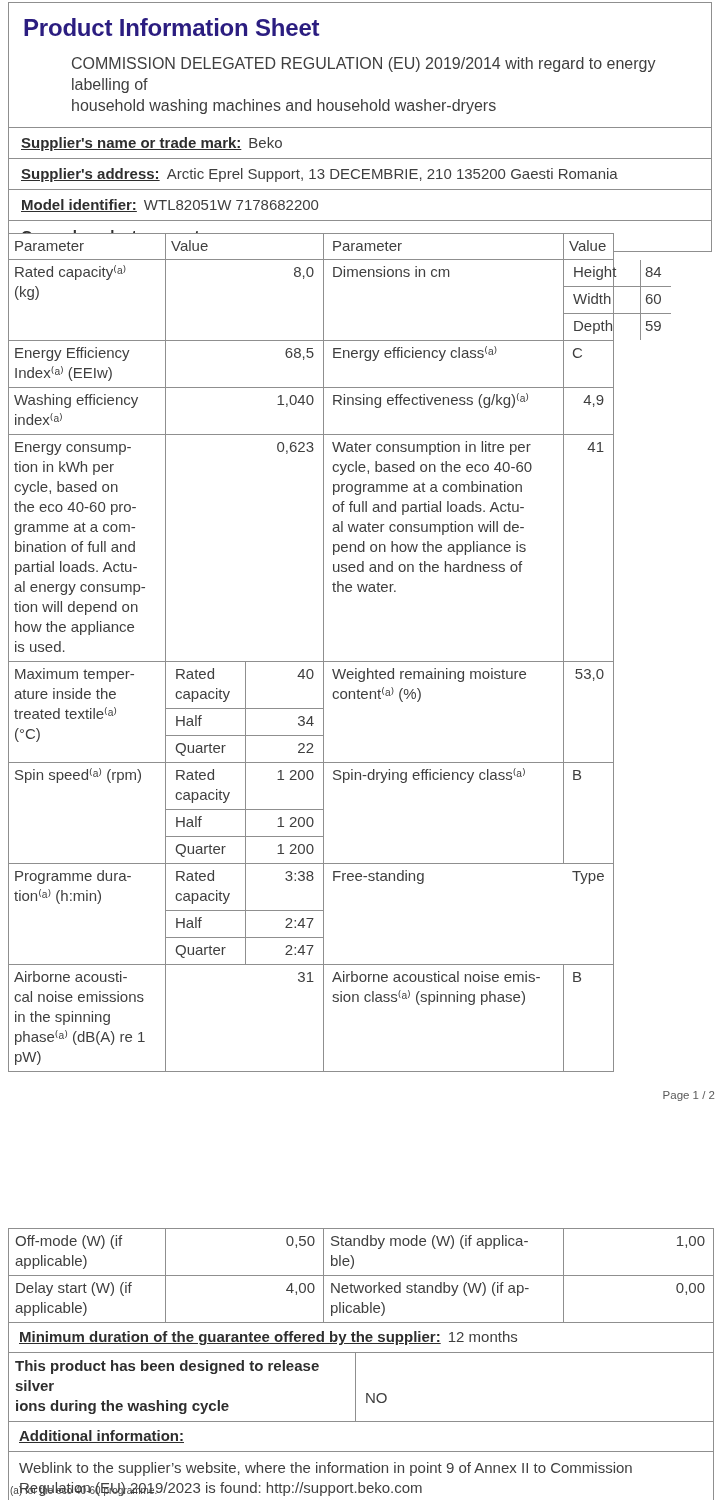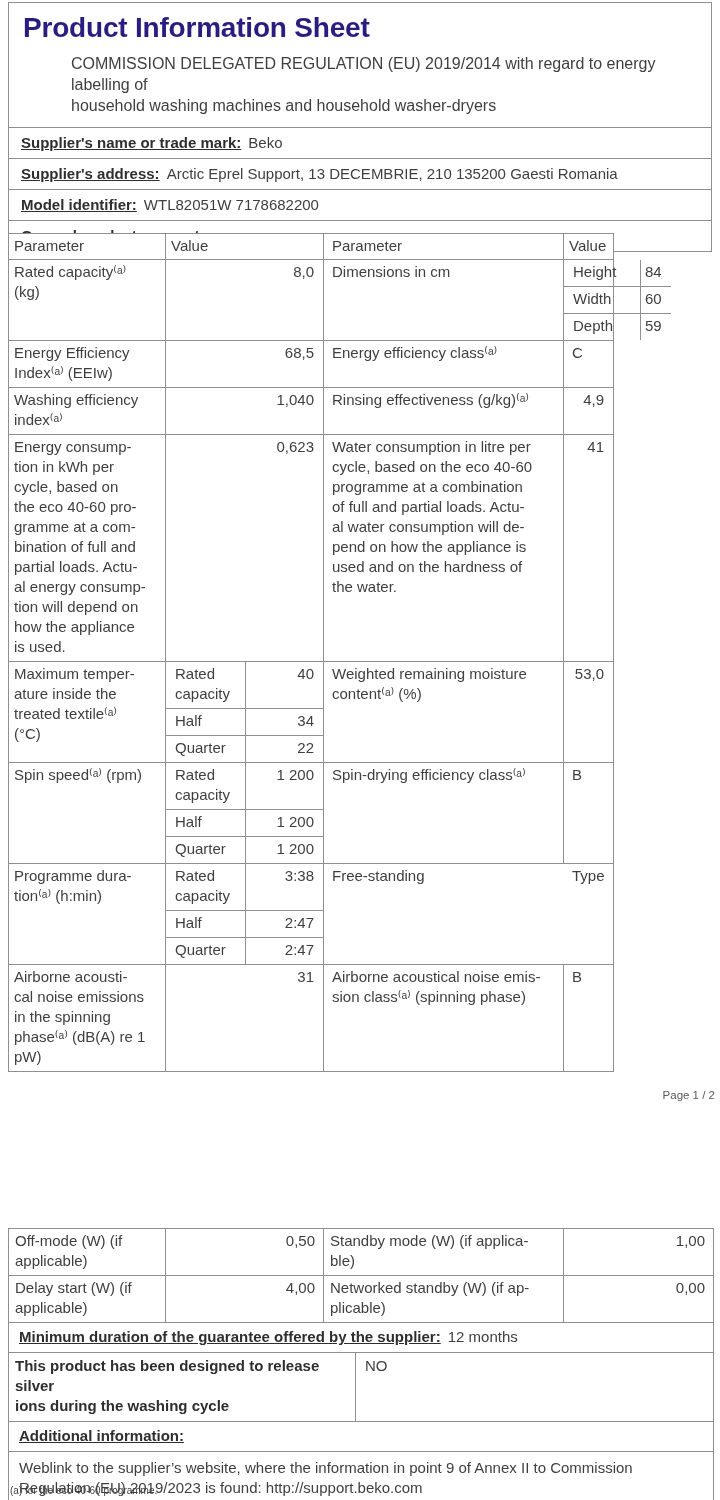--- a/index.html
+++ b/index.html
@@ -17,7 +17,7 @@
   .hrow{border-top:1px solid #8f8f8f;padding:5px 12px;box-sizing:border-box;}
   .hrow.first{border-top:none;padding:6px 12px 11px 14px;}
   .doc-title{
-    font-size:28px;line-height:37px;font-weight:700;color:#2b1d80;
+    font-size:24px;line-height:37px;font-weight:700;color:#2b1d80;
     letter-spacing:-0.2px;margin:0 0 7px 0;
   }
   .reg-text{font-size:16px;line-height:21px;color:#3f3f3f;margin-left:48px;}

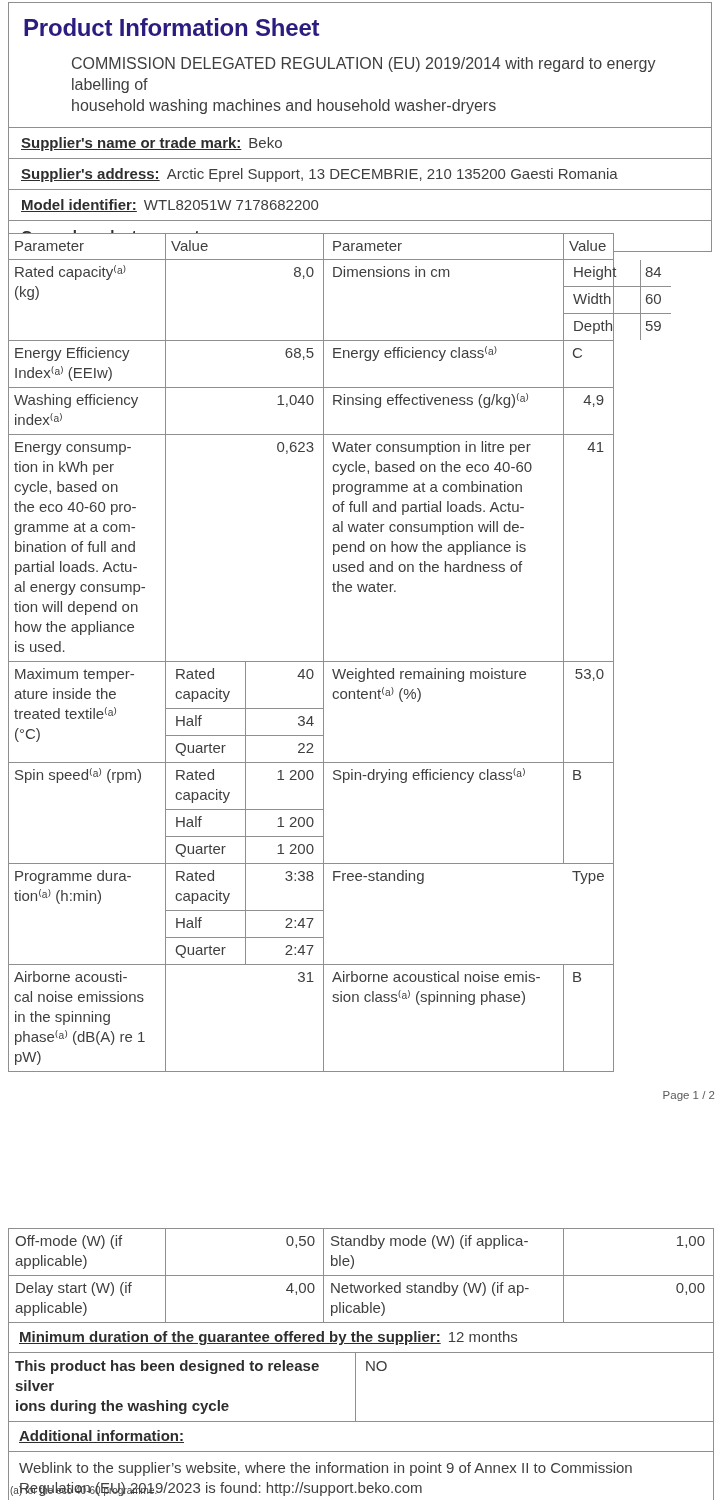--- a/index.html
+++ b/index.html
@@ -57,7 +57,7 @@
   .pcell{border-right:1px solid #8f8f8f;padding:2px 8px 4px 6px;box-sizing:border-box;}
   .pcell.last{border-right:none;}
   .silver-left{border-right:1px solid #8f8f8f;padding:3px 8px 5px 6px;font-weight:700;color:#2e2e2e;box-sizing:border-box;}
-  .silver-right{padding:3px 6px 5px 9px;}
+  .silver-right{padding:3px 6px 5px 9px;margin-top:32px;}
   .weblink-row{border-top:1px solid #8f8f8f;padding:6px 10px 8px 10px;}
   
   .footnote{position:absolute;left:10px;top:1481px;font-size:10px;color:#3f3f3f;}

